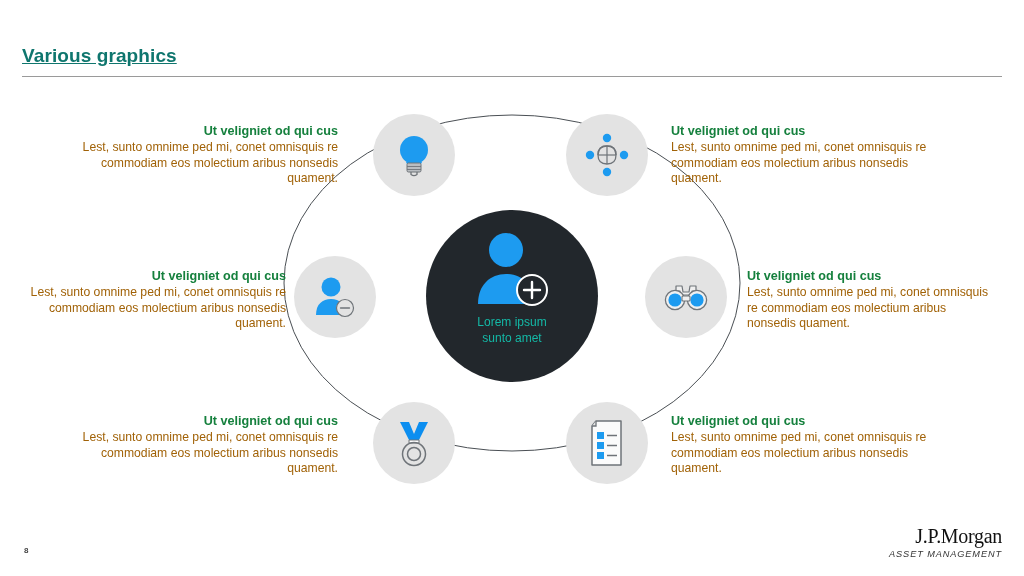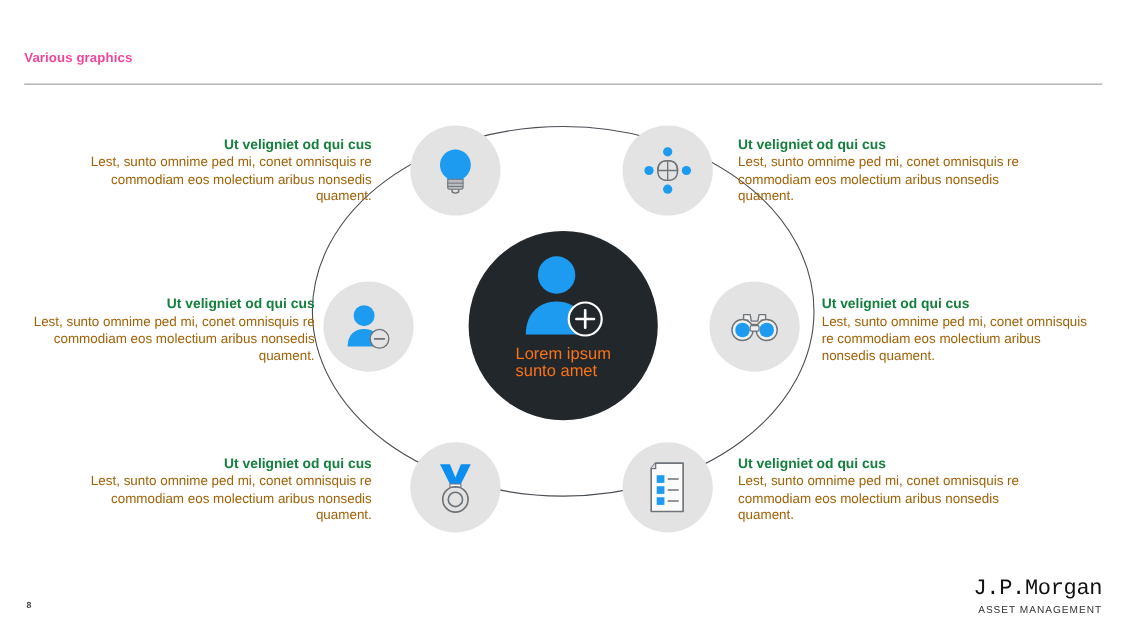--- a/index.html
+++ b/index.html
@@ -21,10 +21,11 @@
     position: absolute;
     left: 22px;
     top: 45px;
-    font-size: 12px;
+    font-size: 19px;
     font-weight: bold;
     letter-spacing: 0.1px;
-    color: #ec4899;
+    color: #0f766e;
+    text-decoration: underline;
   }
   #title-rule {
     position: absolute;

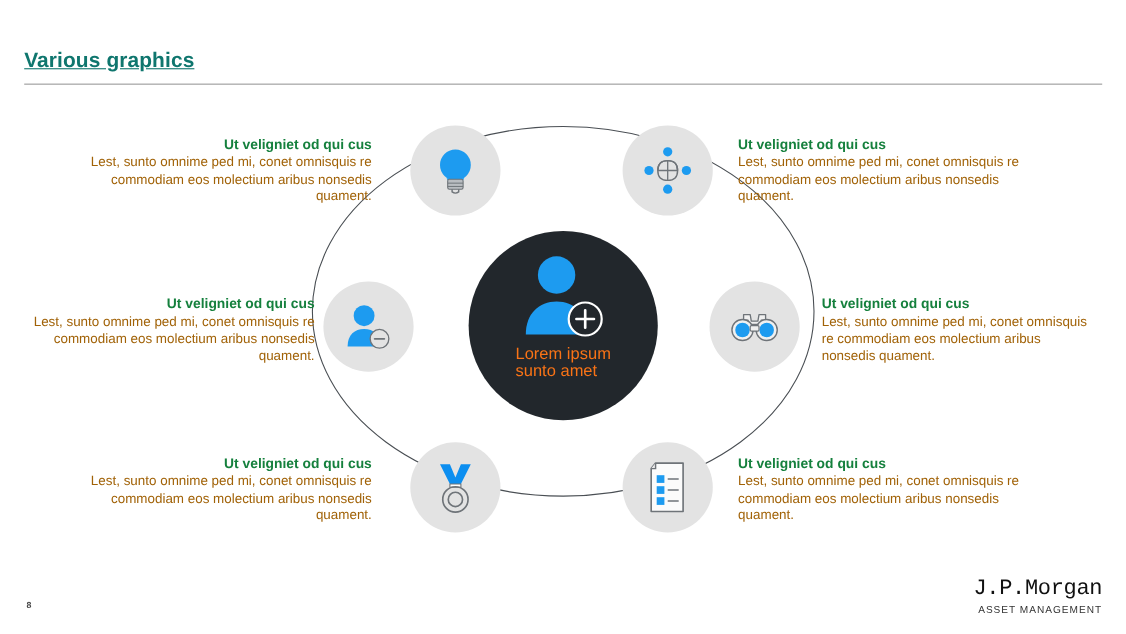--- a/index.html
+++ b/index.html
@@ -73,8 +73,9 @@
   #hub .hub-icon { width: 84px; height: 78px; }
   #hub .hub-label {
     margin-top: 4px;
-    color: #f97316;
-    font-size: 15px;
+    text-align: center;
+    color: #14b8a6;
+    font-size: 12px;
     line-height: 16px;
     font-weight: normal;
   }

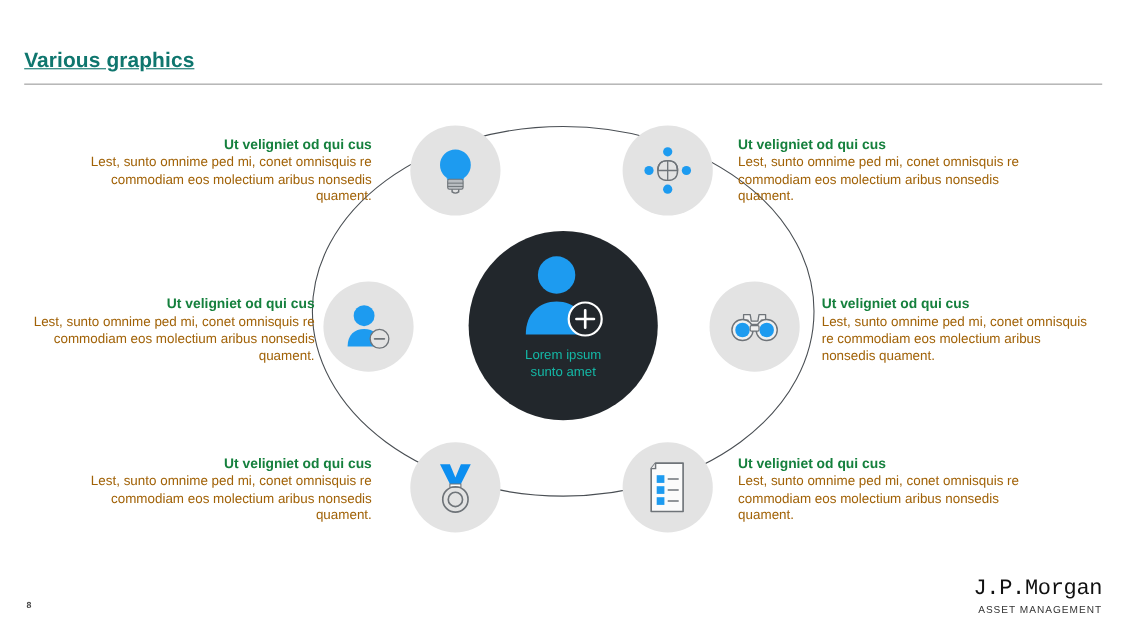--- a/index.html
+++ b/index.html
@@ -140,7 +140,7 @@
     text-align: right;
   }
   #brand .brand-name {
-    font-family: Liberation Mono, monospace;
+    font-family: Liberation Serif, serif;
     font-size: 20px;
     line-height: 22px;
     color: #111111;

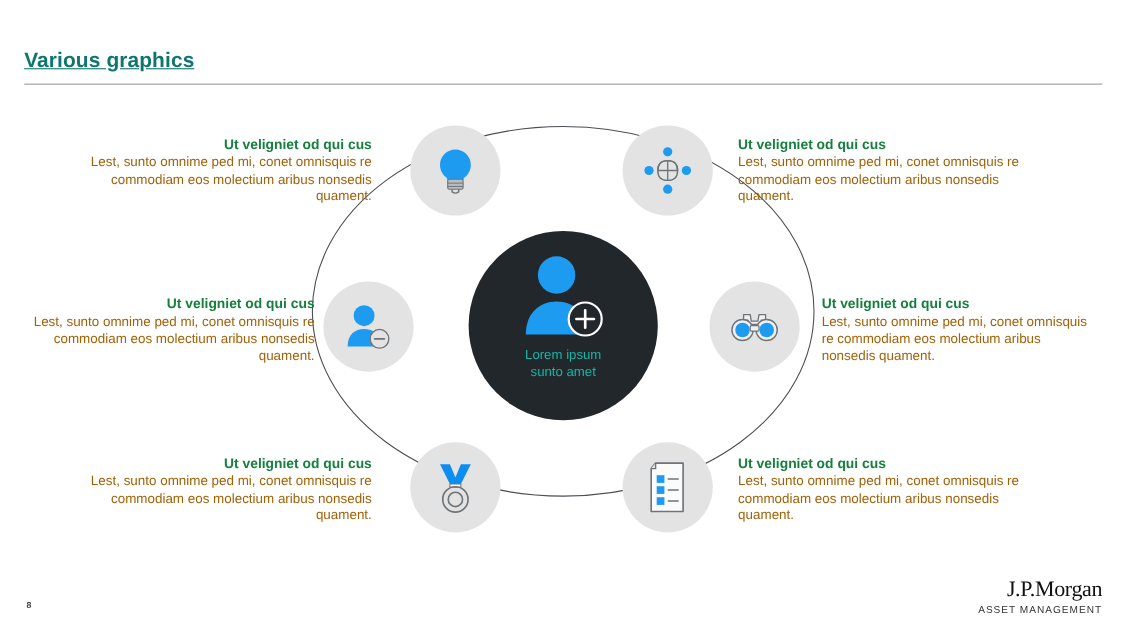--- a/index.html
+++ b/index.html
@@ -152,6 +152,7 @@
     letter-spacing: 0.9px;
     color: #333333;
     margin-top: 1px;
+    font-style: italic;
   }
 </style>
 </head>

